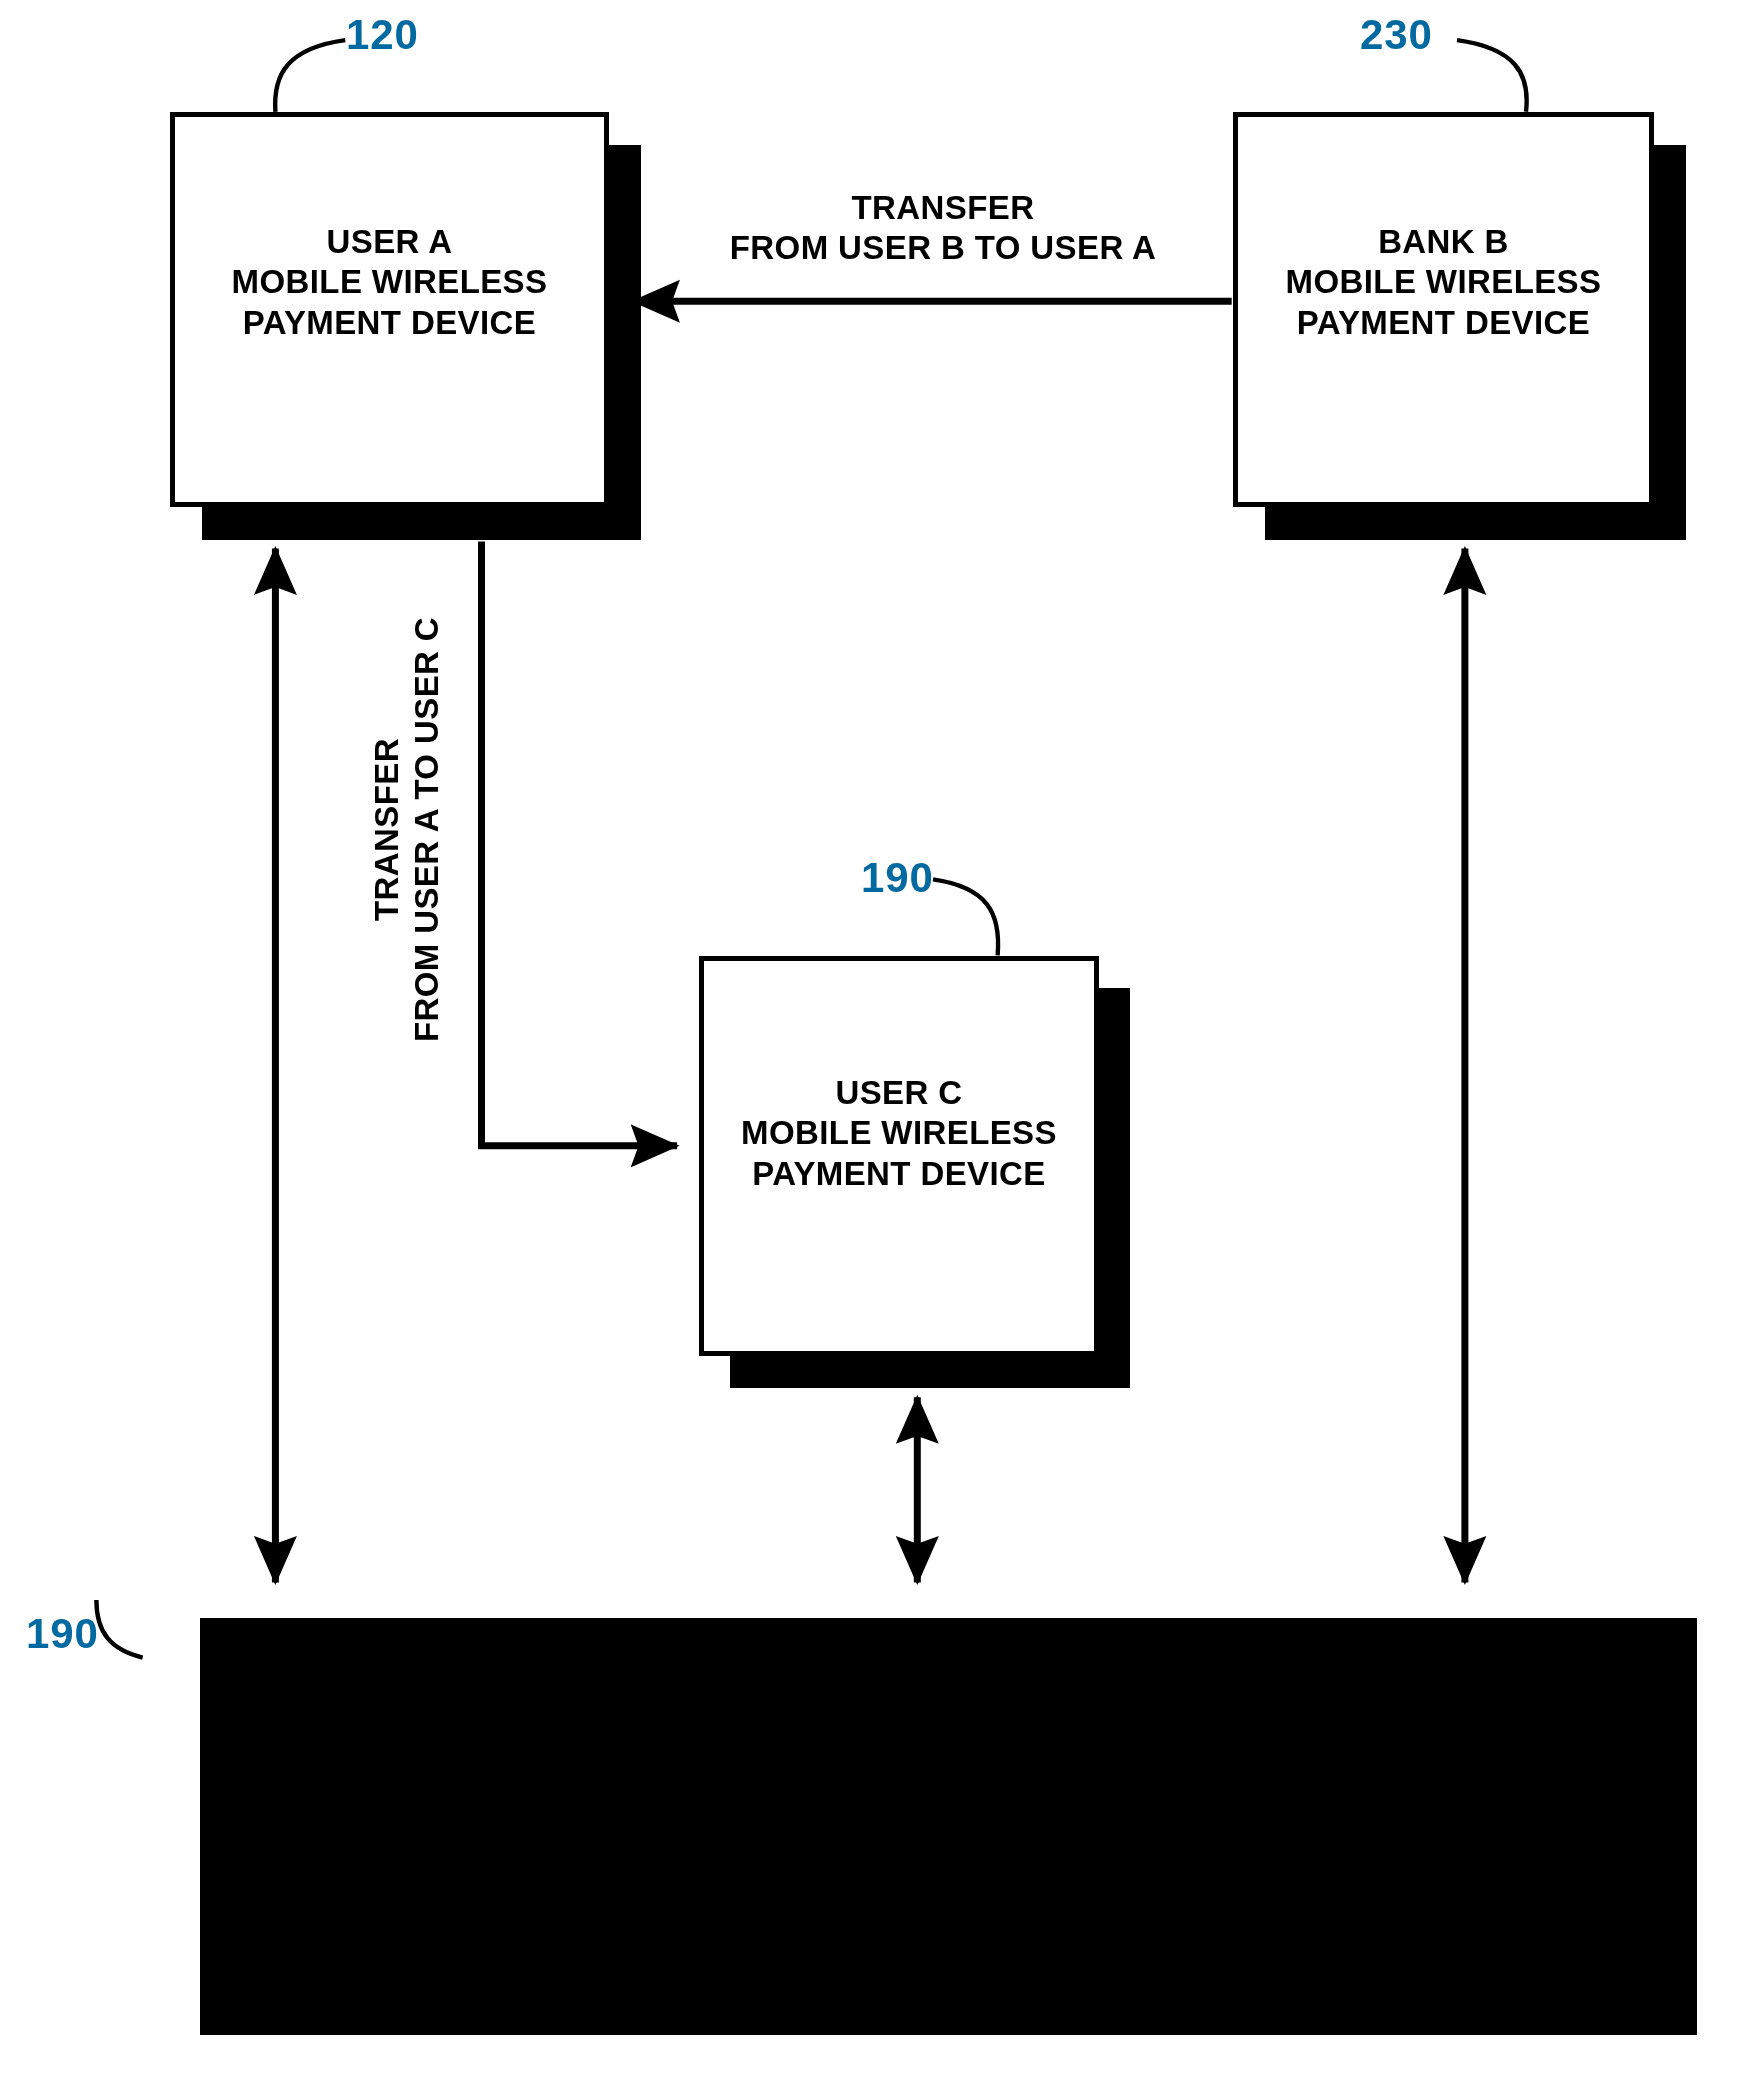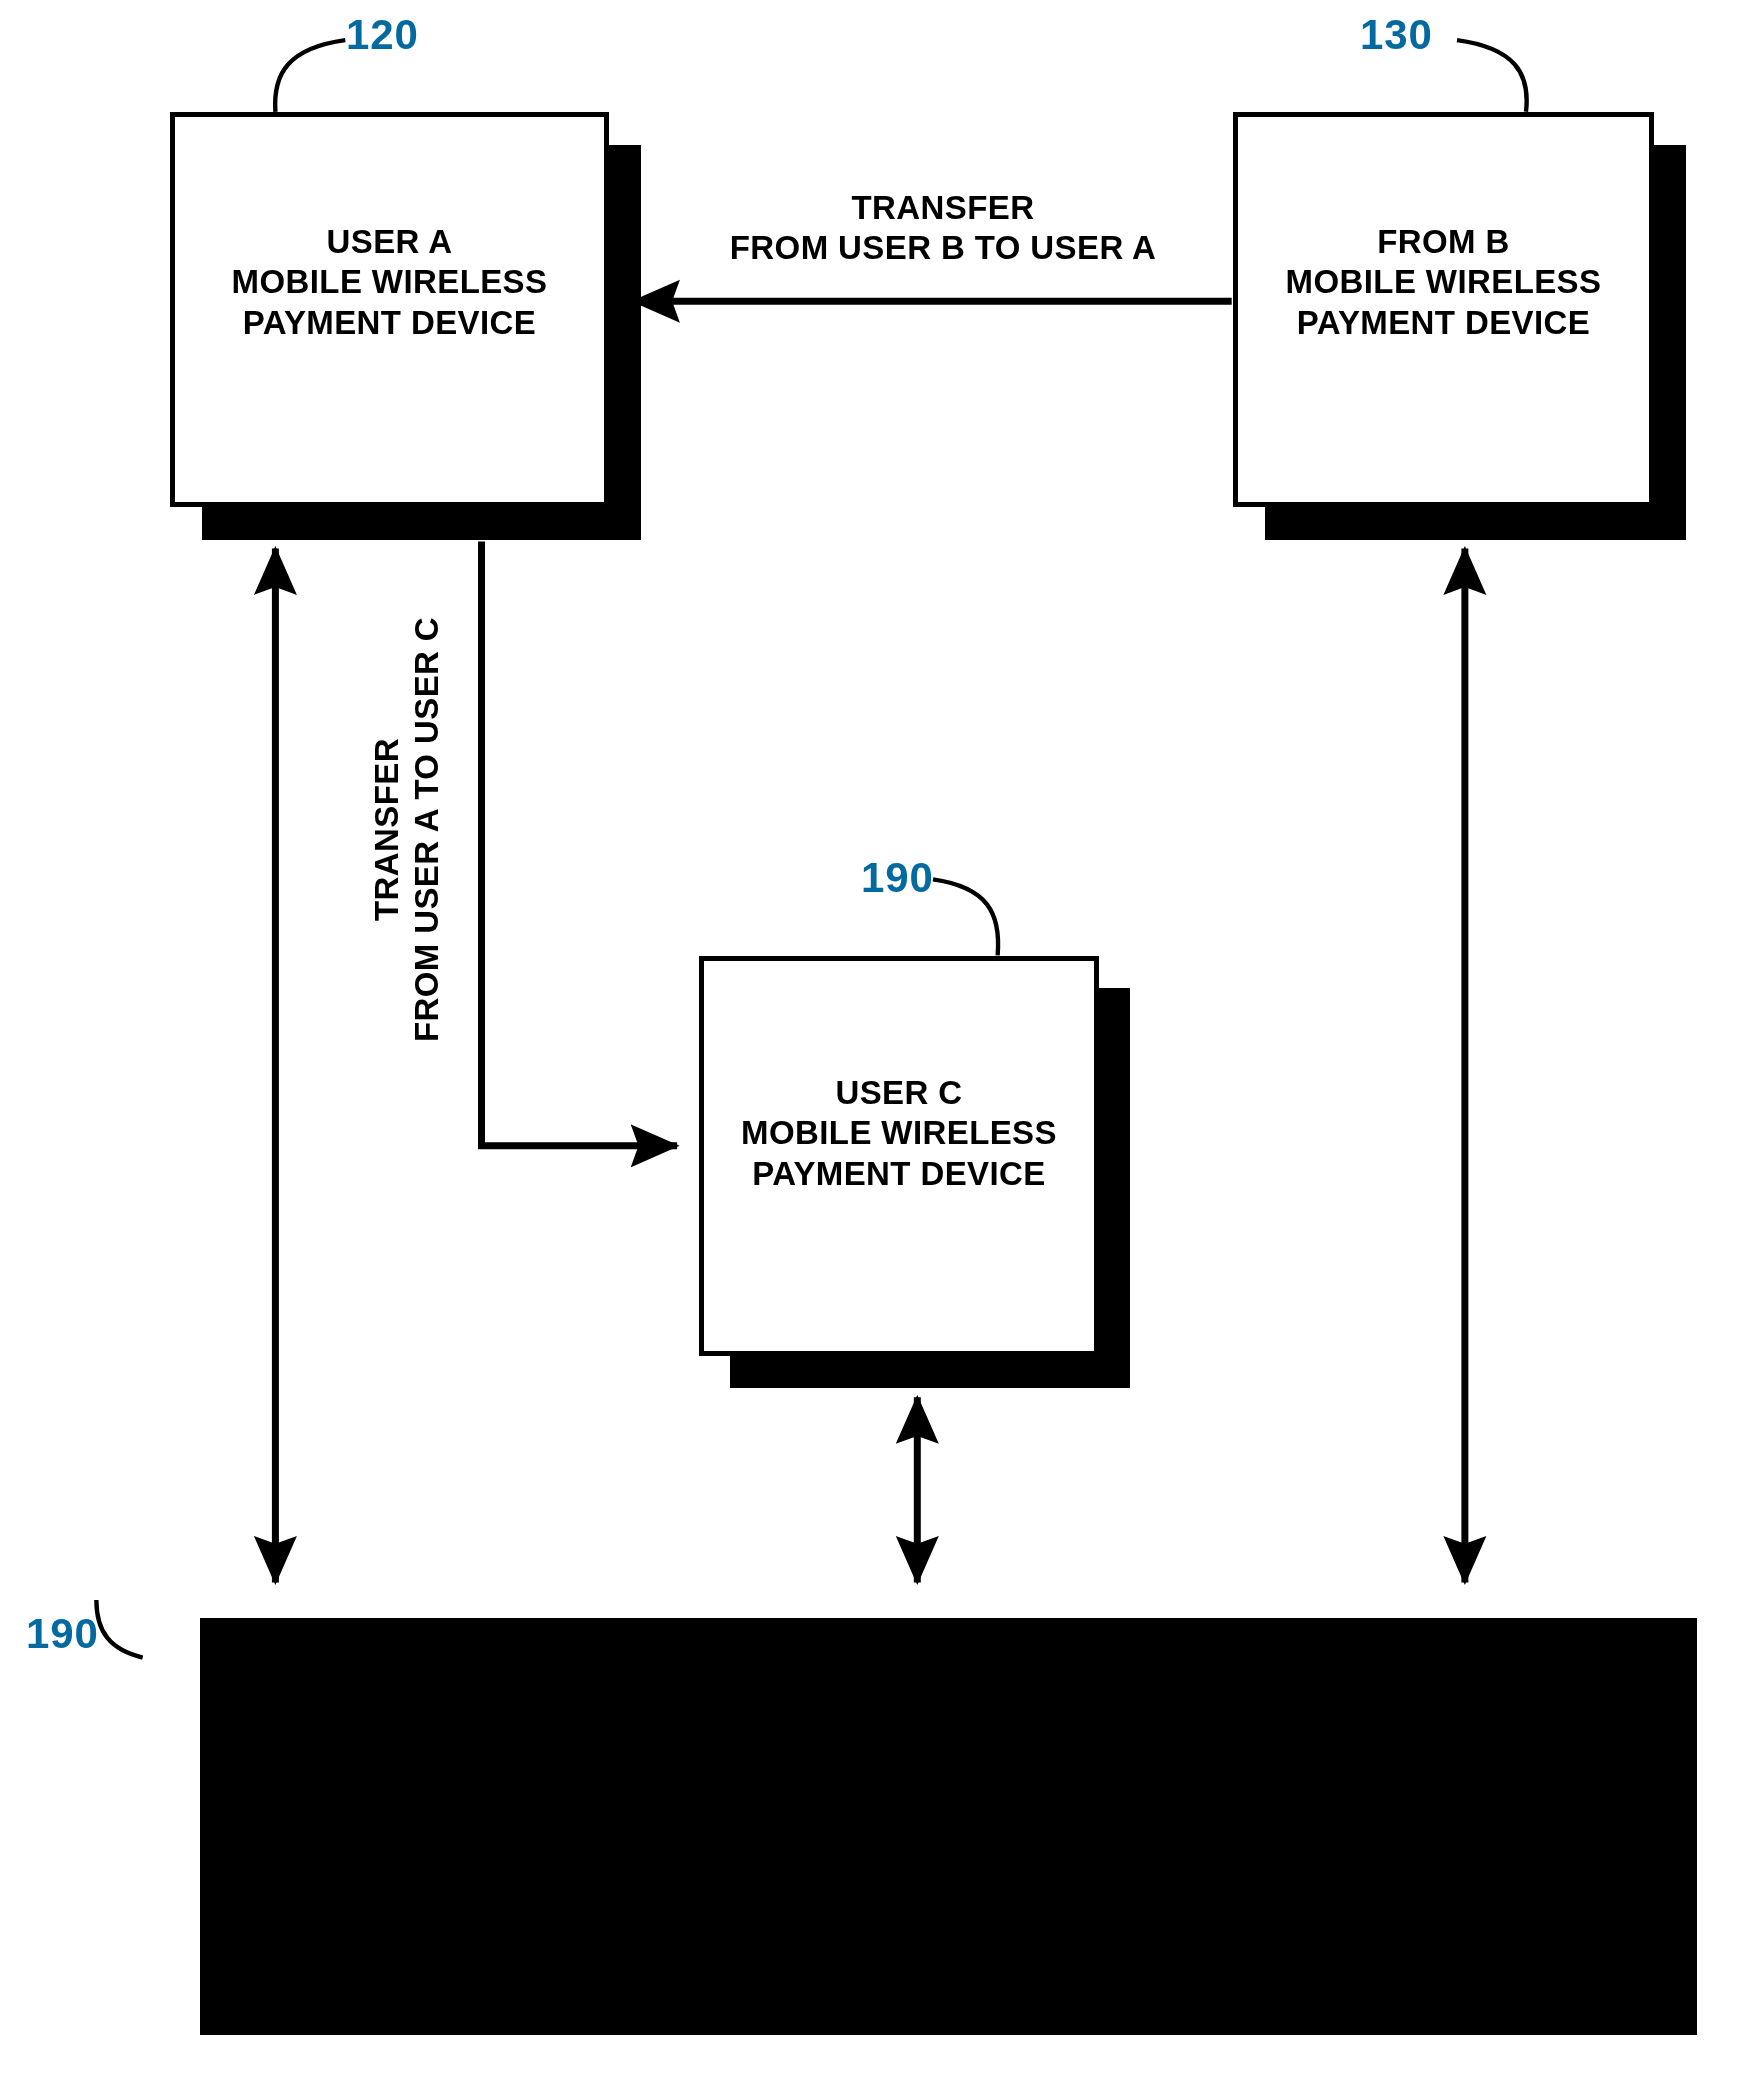--- a/index.html
+++ b/index.html
@@ -130,7 +130,7 @@
 MOBILE WIRELESS
 PAYMENT DEVICE</div>
   </div>
-  <div class="ref-num" style="left:1360px; top:10.5px;">130</div>
+  <div class="ref-num" style="left:1360px; top:10.5px;">230</div>
 
   <div class="node-shadow" style="left:730px; top:988px; width:400px; height:400px;"></div>
   <div class="node" style="left:699px; top:956px; width:400px; height:400px;">

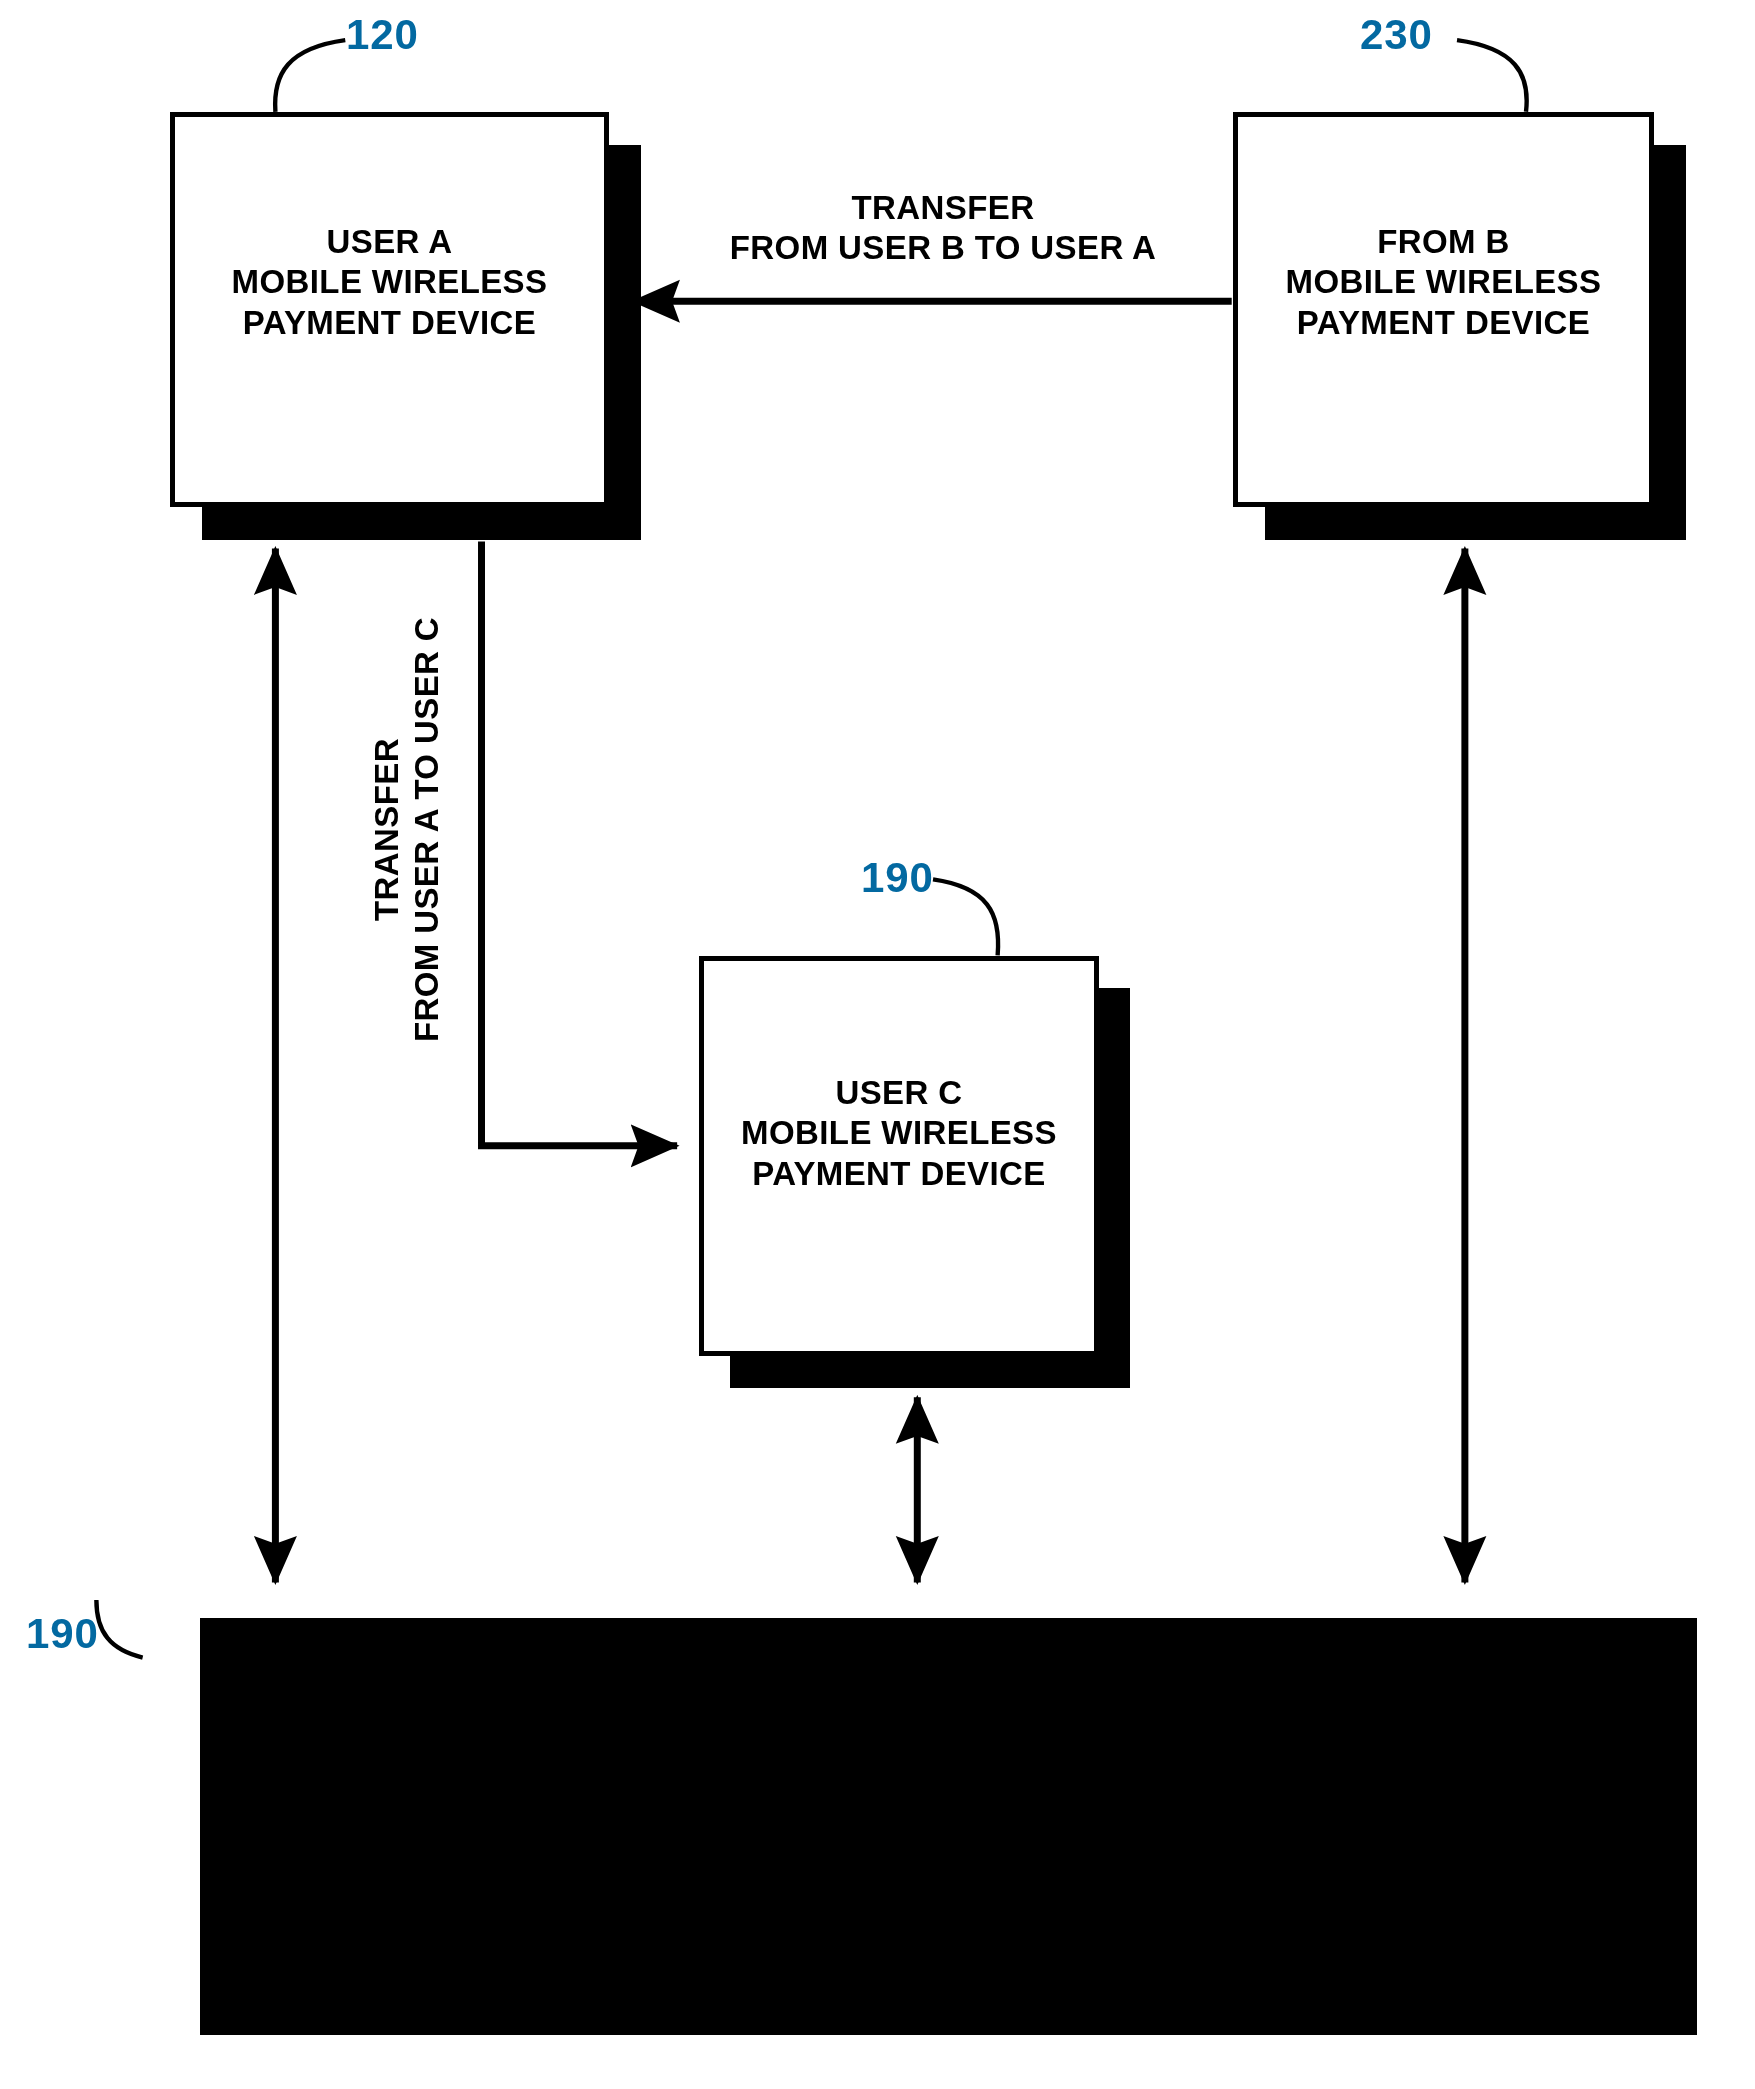--- a/index.html
+++ b/index.html
@@ -126,7 +126,7 @@
 
   <div class="node-shadow" style="left:1265px; top:145px; width:421px; height:395px;"></div>
   <div class="node" style="left:1233px; top:112px; width:421px; height:395px;">
-    <div class="node-label" style="top:105px;">FROM B
+    <div class="node-label" style="top:105px;">BANK B
 MOBILE WIRELESS
 PAYMENT DEVICE</div>
   </div>

